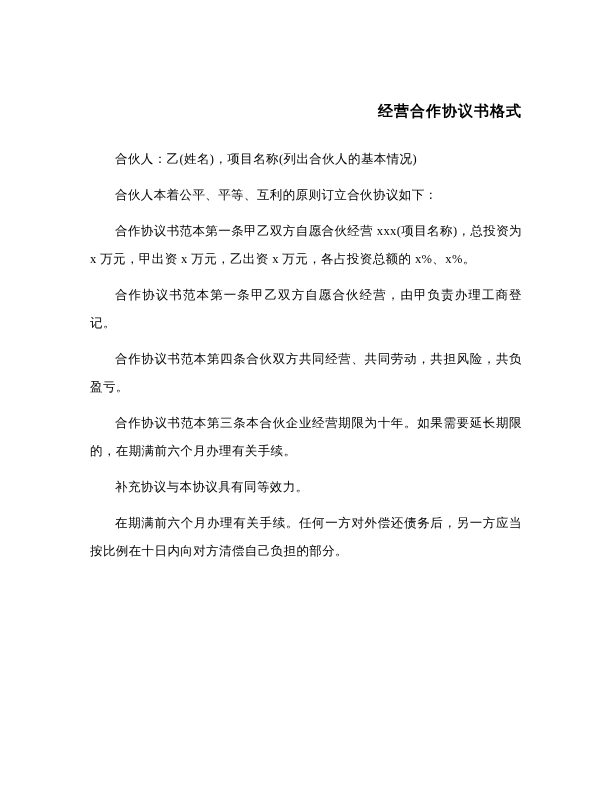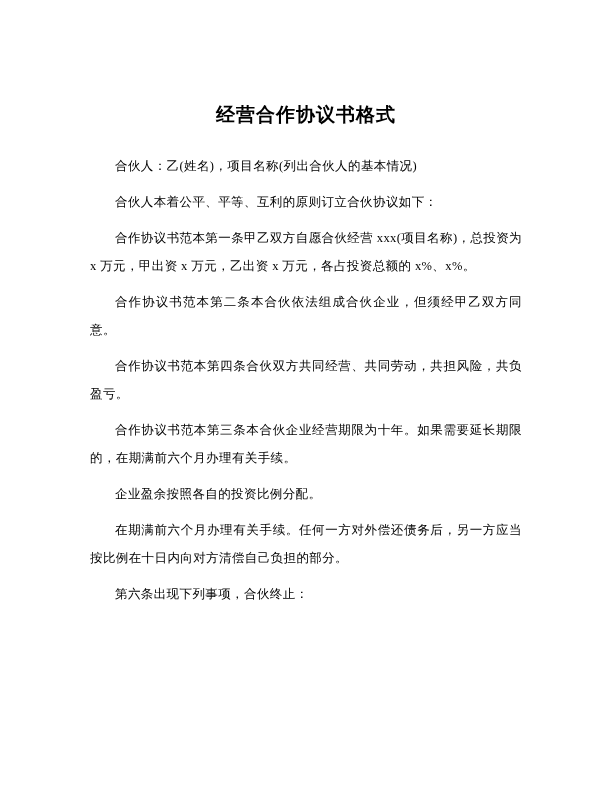--- a/index.html
+++ b/index.html
@@ -24,8 +24,8 @@
   }
   .doc-title {
     margin: 0 0 24px 0;
-    text-align: center;
-    font-size: 19px;
+    text-align: right;
+    font-size: 15px;
     font-weight: bold;
     letter-spacing: 1px;
   }

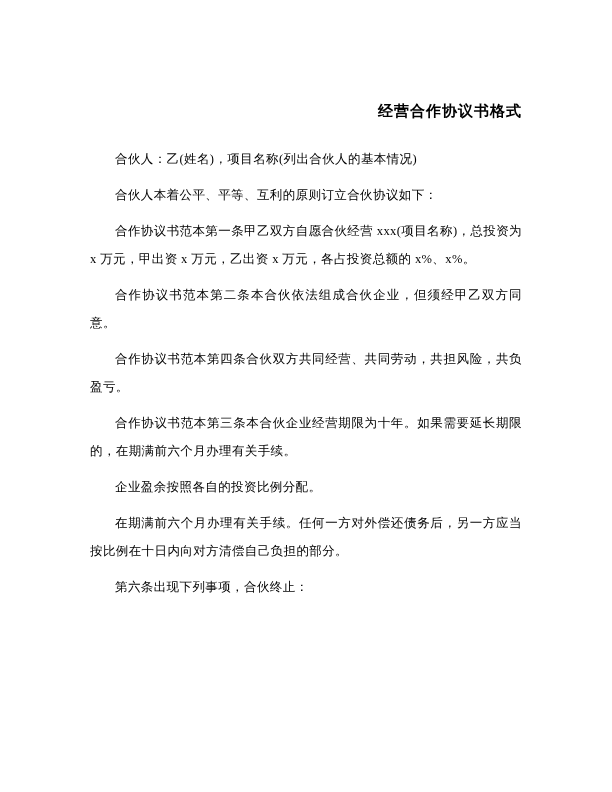--- a/index.html
+++ b/index.html
@@ -52,7 +52,7 @@
 
   <p class="doc-paragraph">合作协议书范本第一条甲乙双方自愿合伙经营 xxx(项目名称)，总投资为 x 万元，甲出资 x 万元，乙出资 x 万元，各占投资总额的 x%、x%。</p>
 
-  <p class="doc-paragraph">合作协议书范本第二条本合伙依法组成合伙企业，但须经甲乙双方同意。</p>
+  <p class="doc-paragraph">合作协议书范本第一条甲乙双方自愿合伙经营，由甲负责办理工商登记。</p>
 
   <p class="doc-paragraph">合作协议书范本第四条合伙双方共同经营、共同劳动，共担风险，共负盈亏。</p>
 

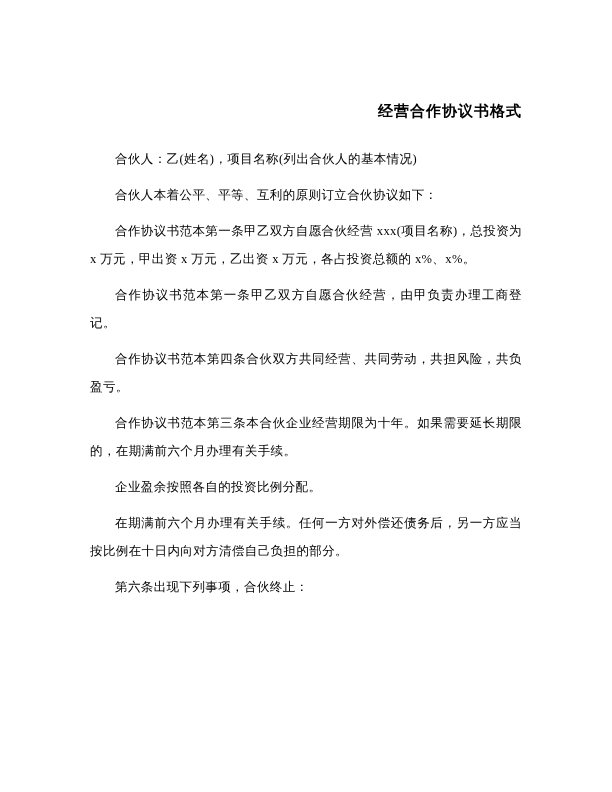--- a/index.html
+++ b/index.html
@@ -58,7 +58,7 @@
 
   <p class="doc-paragraph">合作协议书范本第三条本合伙企业经营期限为十年。如果需要延长期限的，在期满前六个月办理有关手续。</p>
 
-  <p class="doc-paragraph">企业盈余按照各自的投资比例分配。</p>
+  <p class="doc-paragraph">补充协议与本协议具有同等效力。</p>
 
   <p class="doc-paragraph">在期满前六个月办理有关手续。任何一方对外偿还债务后，另一方应当按比例在十日内向对方清偿自己负担的部分。</p>
 

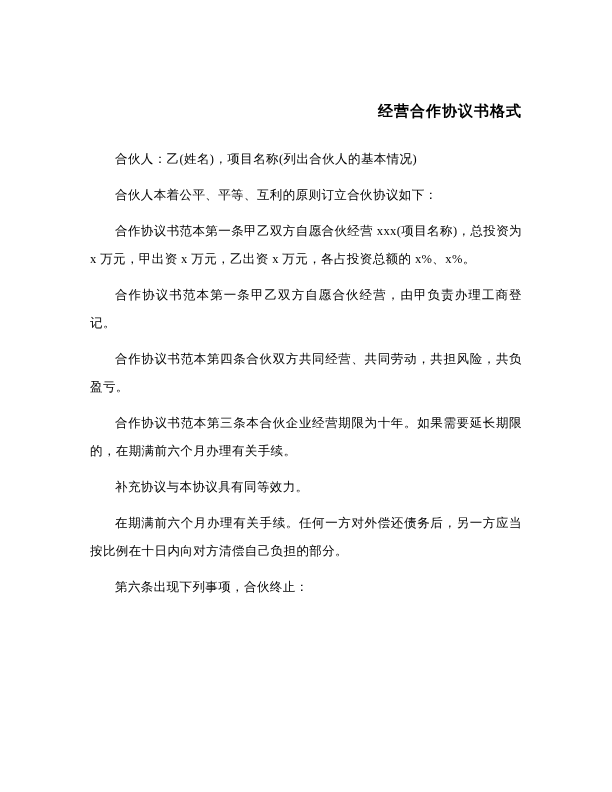--- a/index.html
+++ b/index.html
@@ -63,7 +63,6 @@
   <p class="doc-paragraph">在期满前六个月办理有关手续。任何一方对外偿还债务后，另一方应当按比例在十日内向对方清偿自己负担的部分。</p>
 
 
-  <p class="doc-paragraph">第六条出现下列事项，合伙终止：</p>
 
 </div>
 

